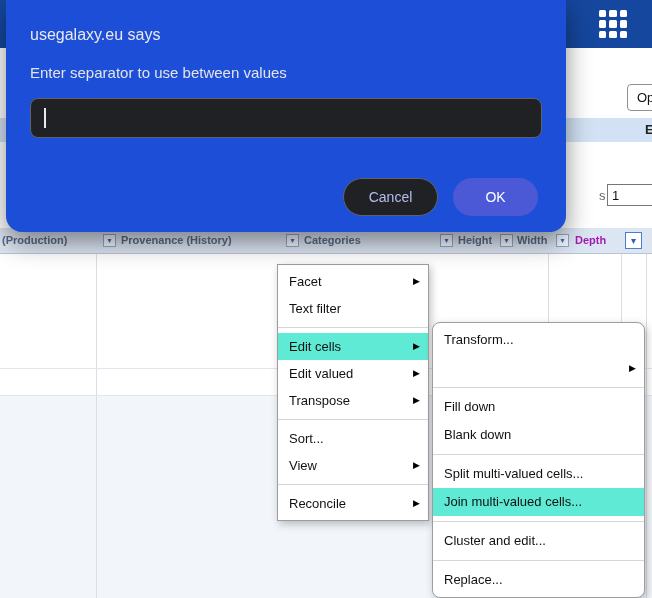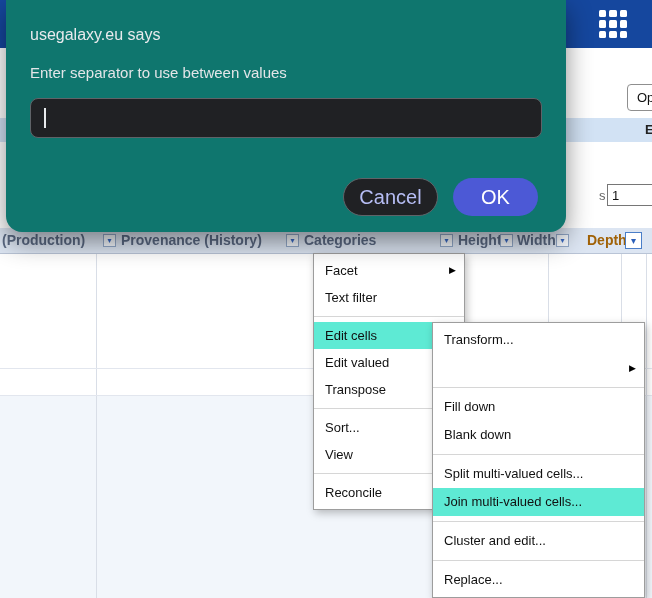--- a/index.html
+++ b/index.html
@@ -51,7 +51,7 @@
   .msep{height:1px;background:#d6d6d6;margin:5px 0;}
 
   
-  .dialog{position:absolute;left:6px;top:0;width:560px;height:232px;background:#0f766e;
+  .dialog{position:absolute;left:6px;top:0;width:560px;height:232px;background:#1d4ed8;
           border-radius:0 0 16px 16px;z-index:30;box-shadow:0 10px 26px rgba(0,0,0,.45);}
   .dlg-title{position:absolute;left:24px;top:26px;font-size:16px;font-weight:500;color:#e8eaed;}
   .dlg-msg{position:absolute;left:24px;top:64px;font-size:15px;font-weight:400;color:#e3e5e8;}

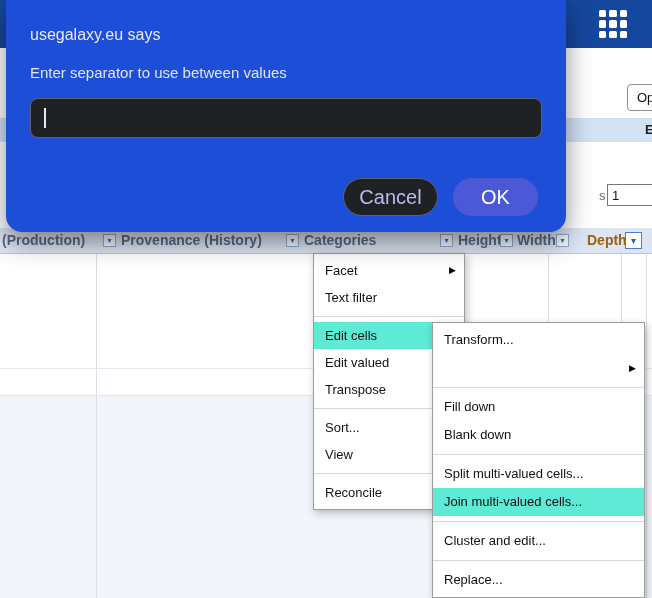--- a/index.html
+++ b/index.html
@@ -58,7 +58,7 @@
   .dlg-input{position:absolute;left:24px;top:98px;width:512px;height:40px;background:#202124;
              border:1px solid #5f6368;border-radius:8px;box-sizing:border-box;cursor:text;}
   .caret{position:absolute;left:13px;top:9px;width:2px;height:20px;background:#e8eaed;}
-  .dlg-btn{position:absolute;top:178px;height:38px;border-radius:19px;font-size:20px;font-weight:500;
+  .dlg-btn{position:absolute;top:178px;height:38px;border-radius:19px;font-size:14px;font-weight:500;
            font-family:inherit;cursor:pointer;text-align:center;}
   .dlg-btn.cancel{left:337px;width:95px;background:#202124;border:1px solid #5f6368;color:#b6bdf4;}
   .dlg-btn.ok{left:447px;width:85px;background:#4c59d6;border:none;color:#ffffff;}

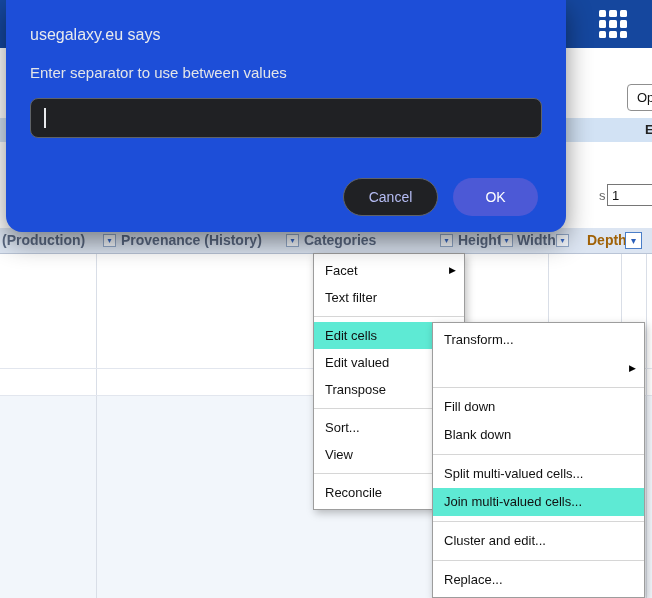--- a/index.html
+++ b/index.html
@@ -25,7 +25,7 @@
   
   .thead{position:absolute;left:0;top:228px;width:652px;height:25px;background:#dce5f2;
          border-bottom:1px solid #b9c4d6;z-index:2;}
-  .col-label{position:absolute;top:0;height:25px;line-height:25px;font-size:14px;font-weight:bold;
+  .col-label{position:absolute;top:0;height:25px;line-height:25px;font-size:11px;font-weight:bold;
              color:#5b6a84;white-space:nowrap;}
   .col-label.active{color:#a16207;margin-left:12px;}
   .dd{position:absolute;top:6px;width:13px;height:13px;background:#f4f8fd;border:1px solid #93a9c9;

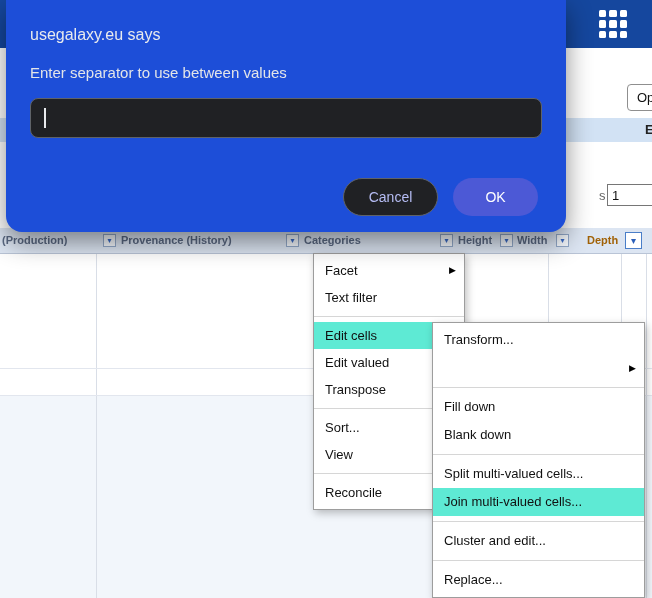--- a/index.html
+++ b/index.html
@@ -27,7 +27,7 @@
          border-bottom:1px solid #b9c4d6;z-index:2;}
   .col-label{position:absolute;top:0;height:25px;line-height:25px;font-size:11px;font-weight:bold;
              color:#5b6a84;white-space:nowrap;}
-  .col-label.active{color:#a16207;margin-left:12px;}
+  .col-label.active{color:#a21caf;}
   .dd{position:absolute;top:6px;width:13px;height:13px;background:#f4f8fd;border:1px solid #93a9c9;
       font-size:8px;line-height:12px;text-align:center;color:#3b6cc7;cursor:pointer;box-sizing:border-box;}
   .dd.big{top:4px;width:17px;height:17px;border:1px solid #4a7ec8;color:#2c5fb8;font-size:10px;

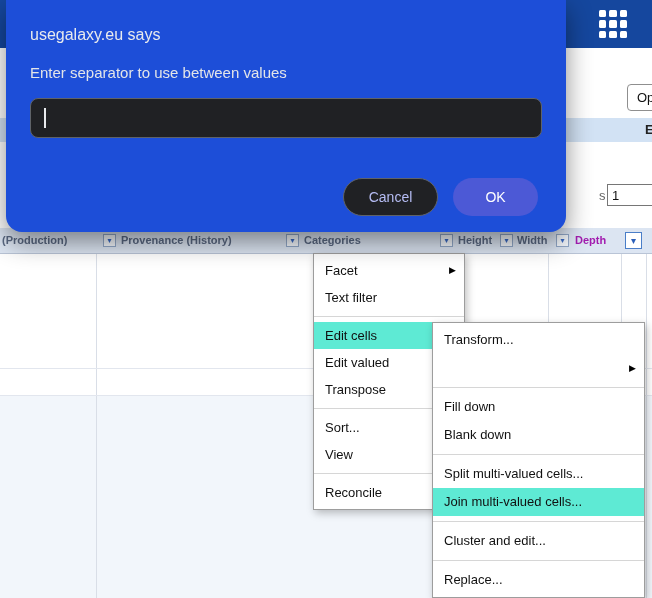--- a/index.html
+++ b/index.html
@@ -41,7 +41,7 @@
   
   .menu{position:absolute;background:#fff;border:1px solid #9d9d9d;box-shadow:2px 3px 8px rgba(0,0,0,.25);
         z-index:10;padding:3px 0;box-sizing:border-box;}
-  .menu.main{left:277px;top:253px;width:152px;margin-left:36px;}
+  .menu.main{left:277px;top:264px;width:152px;}
   .menu.sub{left:432px;top:322px;width:213px;}
   .mi{position:relative;height:27px;line-height:27px;padding:0 11px;font-size:13px;color:#111;
       cursor:pointer;white-space:nowrap;}

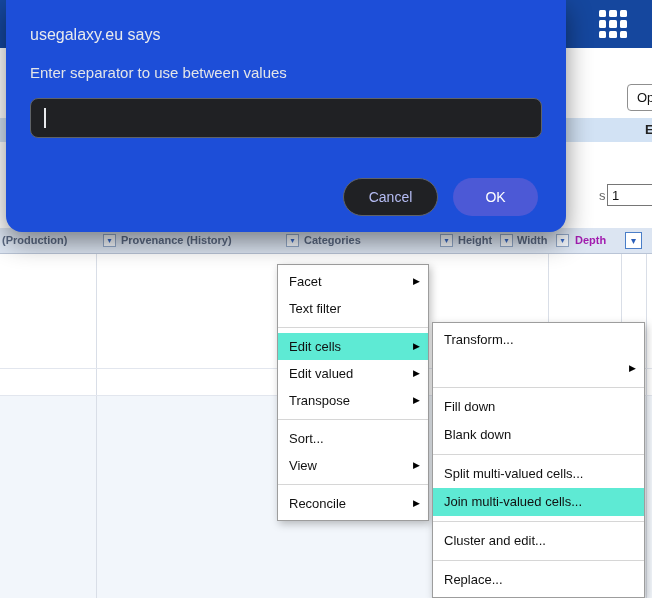--- a/index.html
+++ b/index.html
@@ -42,7 +42,7 @@
   .menu{position:absolute;background:#fff;border:1px solid #9d9d9d;box-shadow:2px 3px 8px rgba(0,0,0,.25);
         z-index:10;padding:3px 0;box-sizing:border-box;}
   .menu.main{left:277px;top:264px;width:152px;}
-  .menu.sub{left:432px;top:322px;width:213px;}
+  .menu.sub{left:432px;top:322px;width:213px;border-radius:8px;}
   .mi{position:relative;height:27px;line-height:27px;padding:0 11px;font-size:13px;color:#111;
       cursor:pointer;white-space:nowrap;}
   .menu.sub .mi{height:28px;line-height:28px;}

